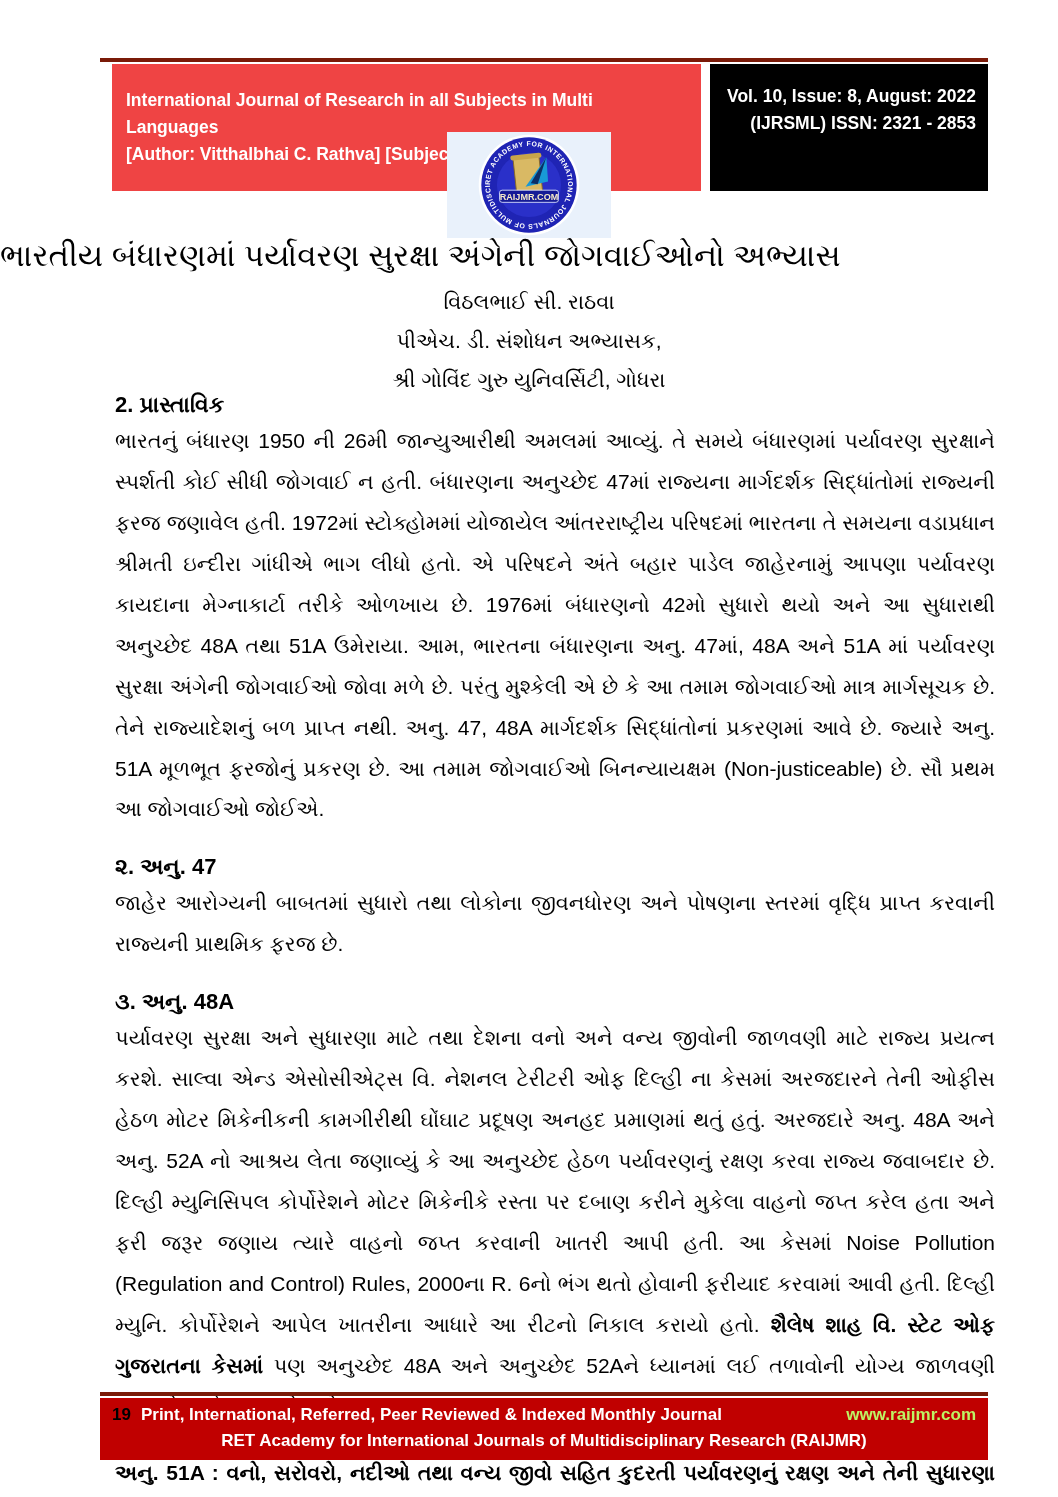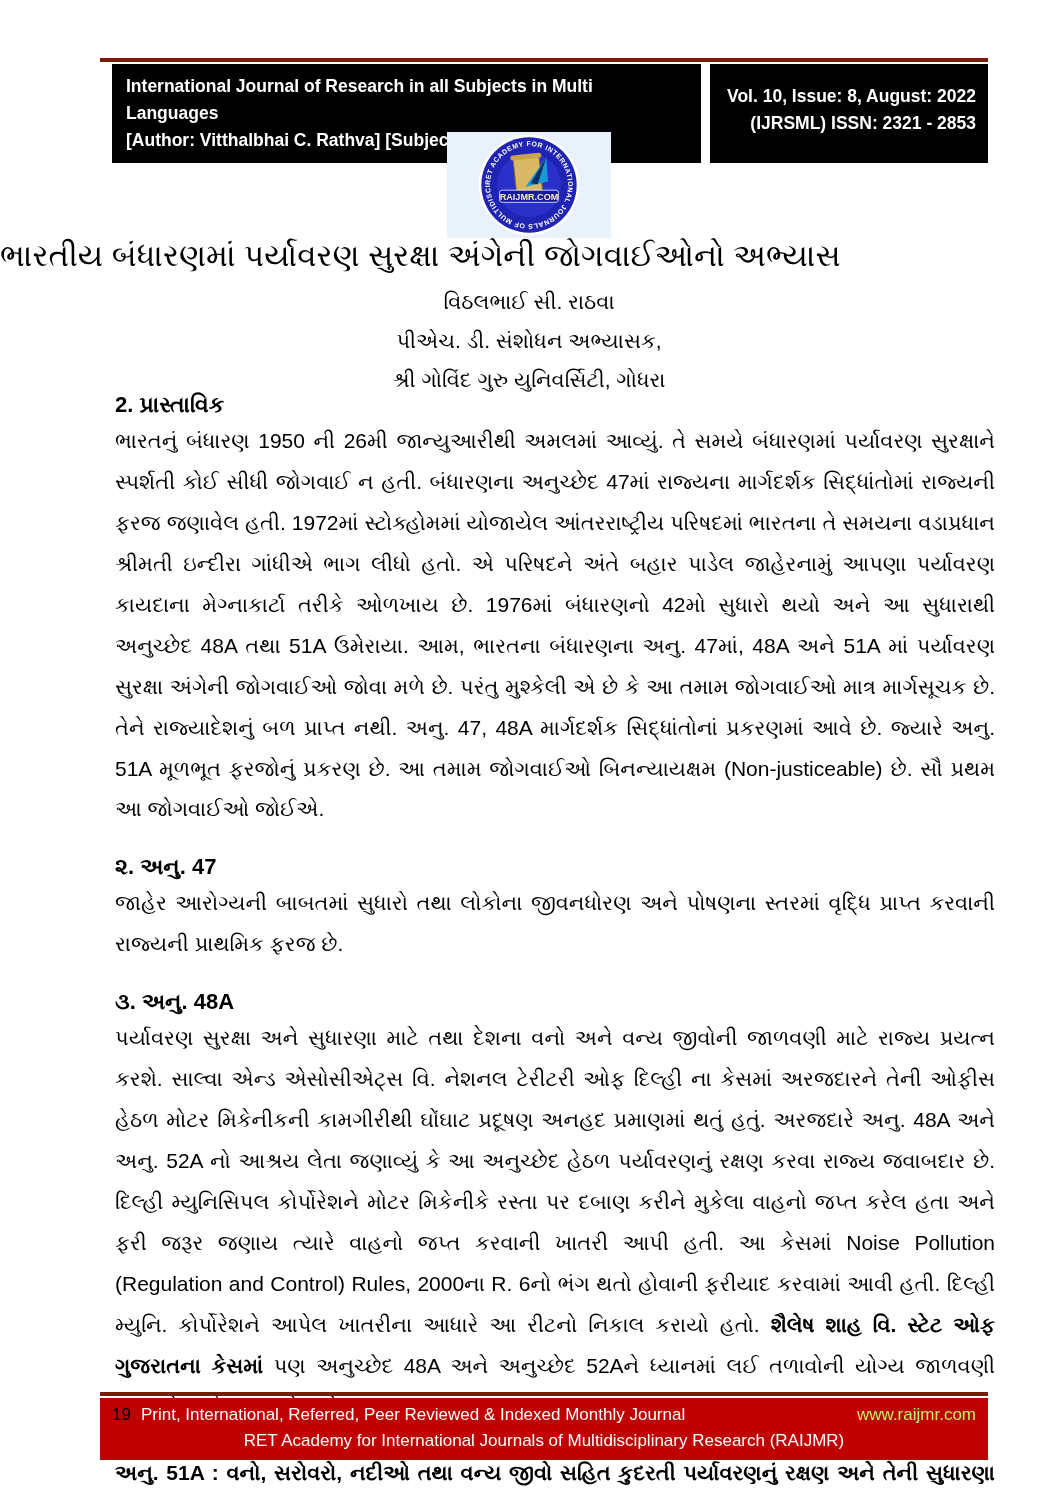--- a/index.html
+++ b/index.html
@@ -22,9 +22,9 @@
   }
   .header-left {
     flex: 1 1 auto;
-    background: #000000; color: #fff;
+    background: #ef4444; color: #fff;
     font-weight: bold; font-size: 17.5px; line-height: 27px;
-    padding: 9px 14px;
+    padding: 23px 14px;
   }
   .header-right {
     width: 280px;

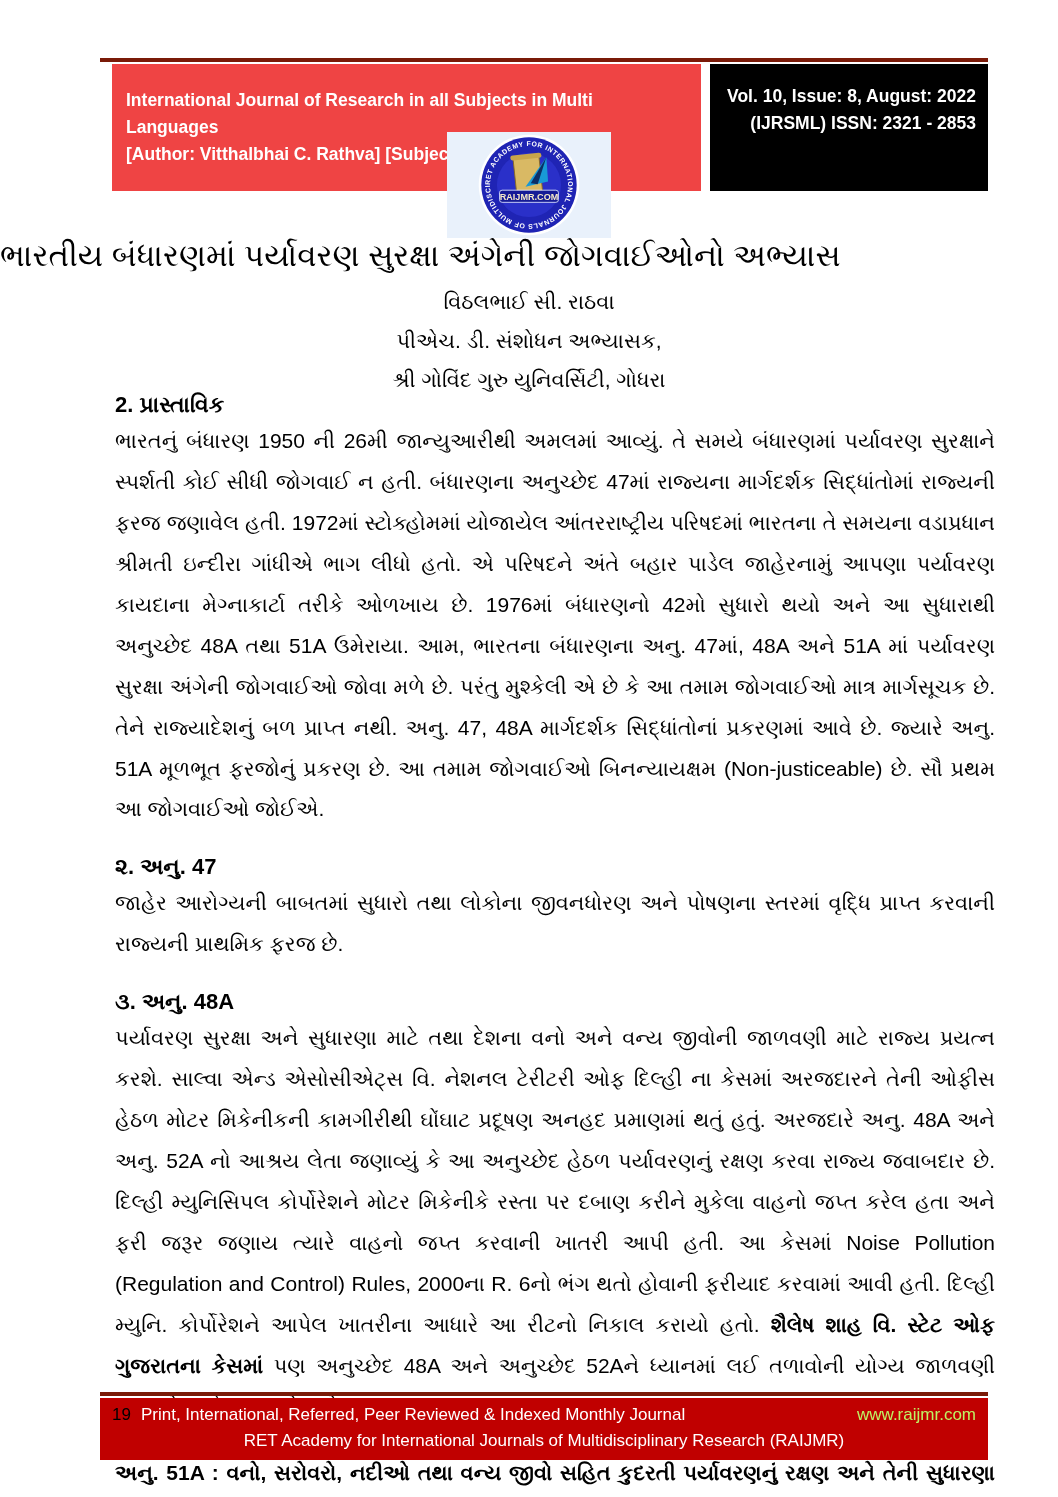--- a/index.html
+++ b/index.html
@@ -79,7 +79,7 @@
   .footer-bar {
     position: absolute; left: 100px; top: 1398px;
     width: 888px; background: #c00000; color: #fff;
-    font-weight: normal; font-size: 17px;
+    font-weight: bold; font-size: 17px;
     padding: 7px 12px 9px 12px;
   }
   .footer-line1 { display: flex; align-items: baseline; gap: 10px; }

